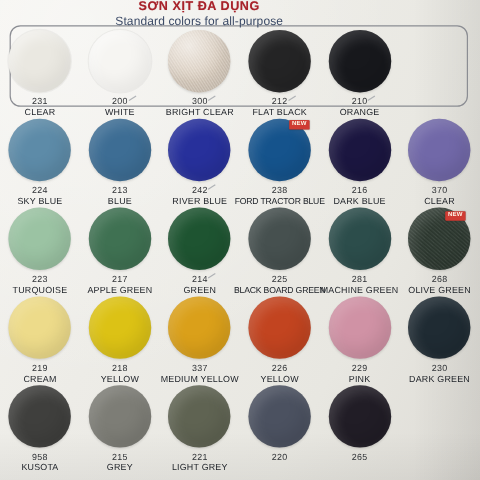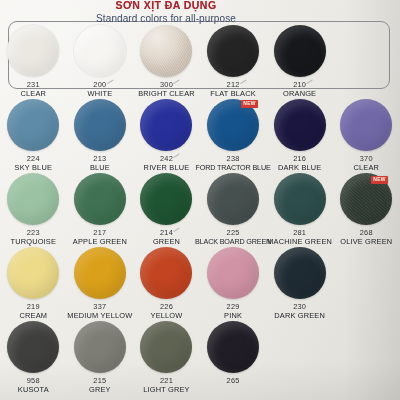--- a/index.html
+++ b/index.html
@@ -314,6 +314,11 @@
           <div class="name">CREAM</div>
         </div>
         <div class="cell">
+          <div class="swatch" style="background: rgb(220, 194, 21);"></div>
+          <div class="code">218</div>
+          <div class="name">YELLOW</div>
+        </div>
+        <div class="cell">
           <div class="swatch" style="background: rgb(218, 160, 26);"></div>
           <div class="code">337</div>
           <div class="name">MEDIUM YELLOW</div>

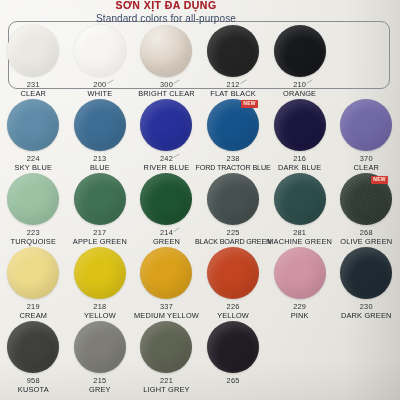--- a/index.html
+++ b/index.html
@@ -356,6 +356,11 @@
           <div class="name">LIGHT GREY</div>
         </div>
         <div class="cell">
+          <div class="swatch" style="background: rgb(75, 81, 96);"></div>
+          <div class="code">220</div>
+          <div class="name"></div>
+        </div>
+        <div class="cell">
           <div class="swatch" style="background: rgb(33, 29, 38);"></div>
           <div class="code">265</div>
           <div class="name"></div>

